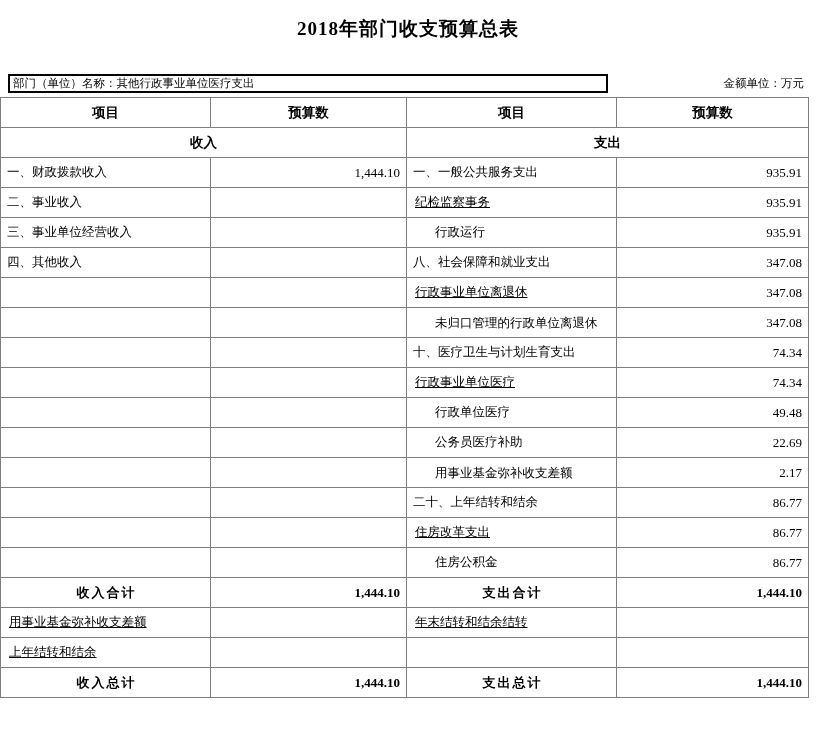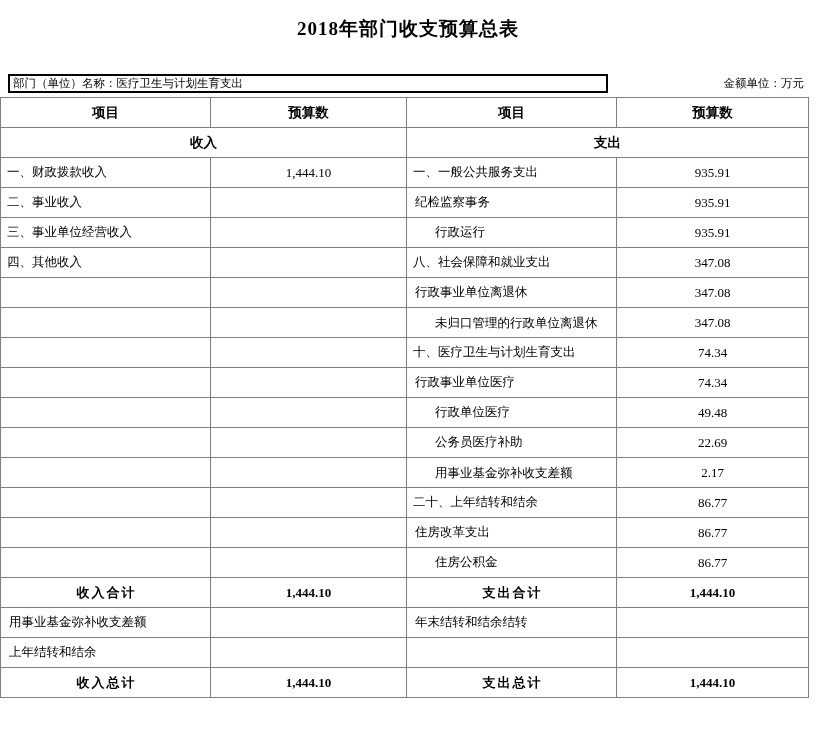--- a/index.html
+++ b/index.html
@@ -120,7 +120,7 @@
   <div class="title">2018年部门收支预算总表</div>
 
   <div class="meta-row">
-    <div class="dept-box">部门（单位）名称：医疗卫生与计划生育支出</div>
+    <div class="dept-box">部门（单位）名称：其他行政事业单位医疗支出</div>
     <div class="unit-note">金额单位：万元</div>
   </div>
 

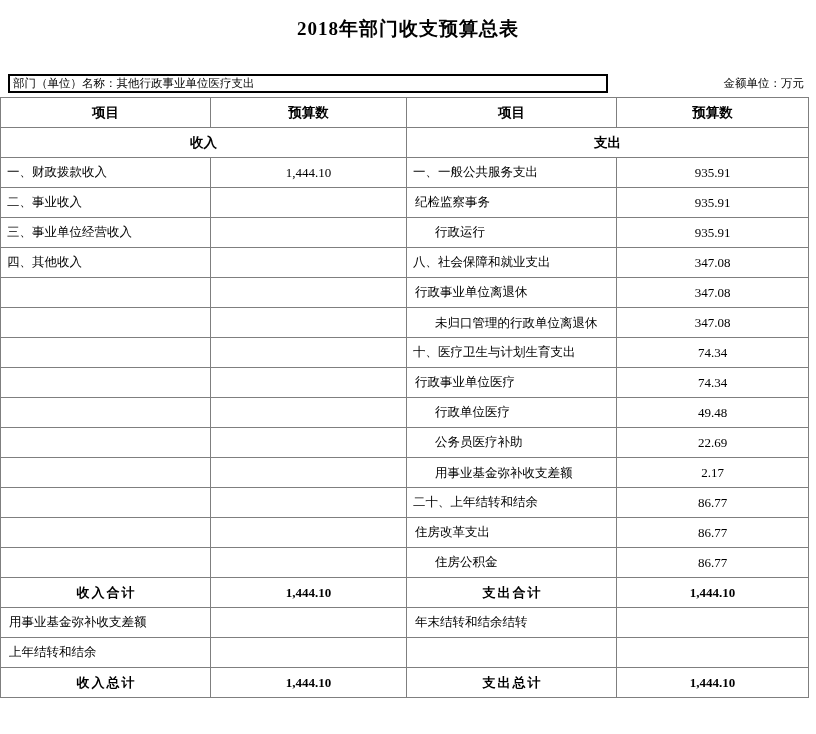--- a/index.html
+++ b/index.html
@@ -96,7 +96,7 @@
   .lbl.i2 { padding-left: 28px; }
   .lbl.wrap { white-space: normal; line-height: 14px; margin-top: 20px; }
   .num {
-    text-align: center;
+    text-align: right;
     font-family: "Liberation Serif", serif;
     font-size: 13px;
     padding-right: 8px;

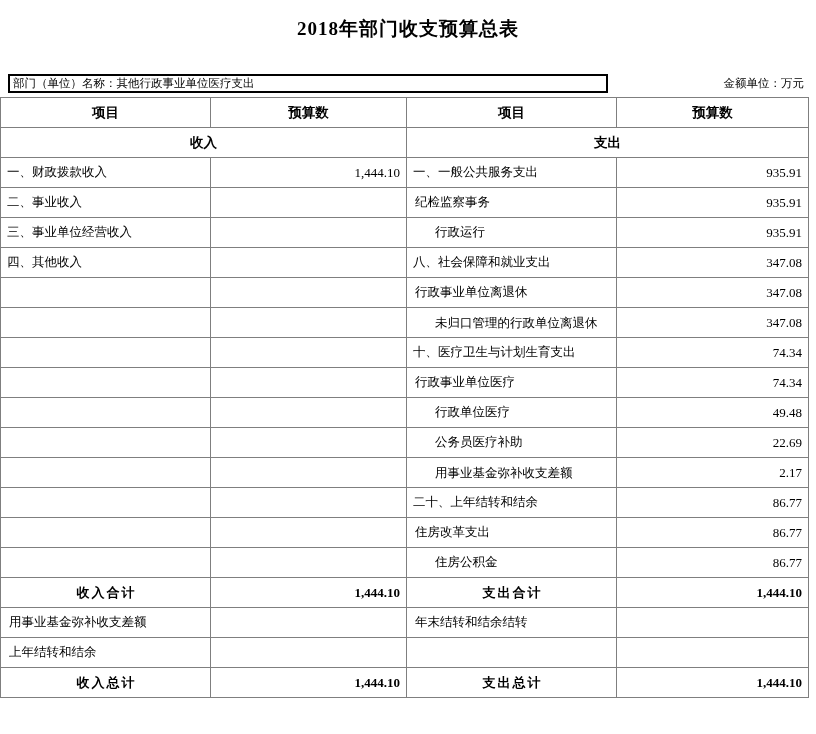--- a/index.html
+++ b/index.html
@@ -92,7 +92,7 @@
     font-size: 12.5px;
     white-space: nowrap;
   }
-  .lbl.i1 { padding-left: 8px; }
+  .lbl.i1 { padding-left: 8px; text-decoration: underline; }
   .lbl.i2 { padding-left: 28px; }
   .lbl.wrap { white-space: normal; line-height: 14px; margin-top: 20px; }
   .num {

